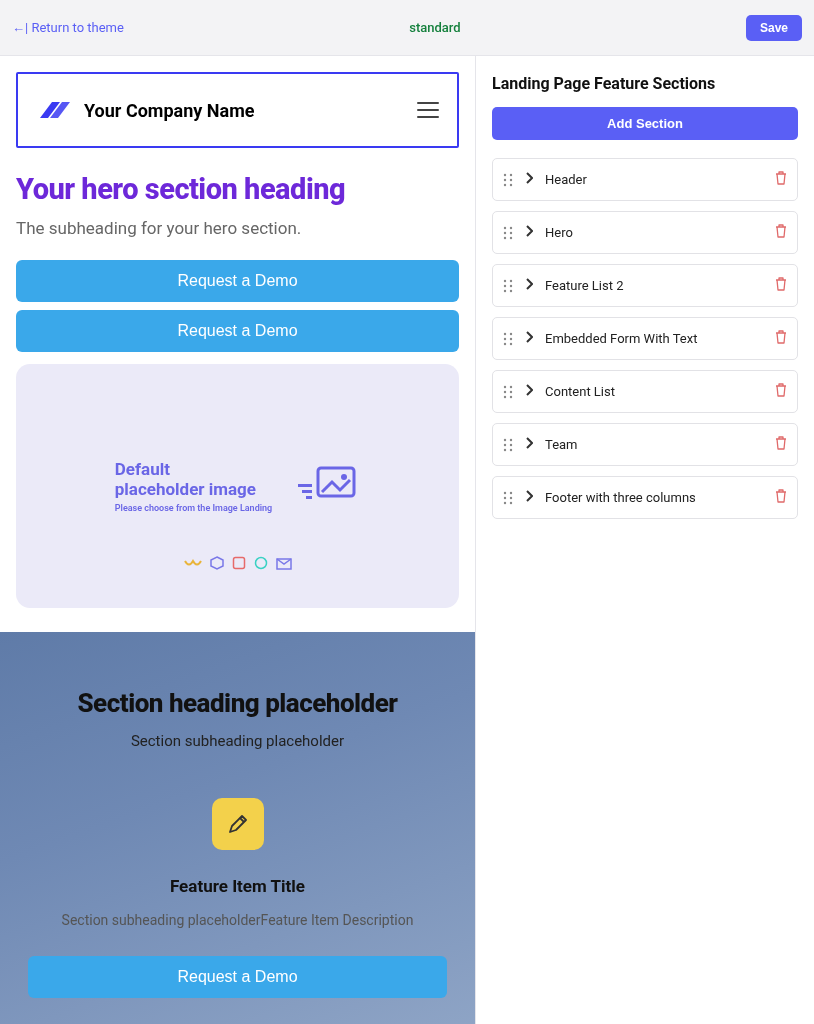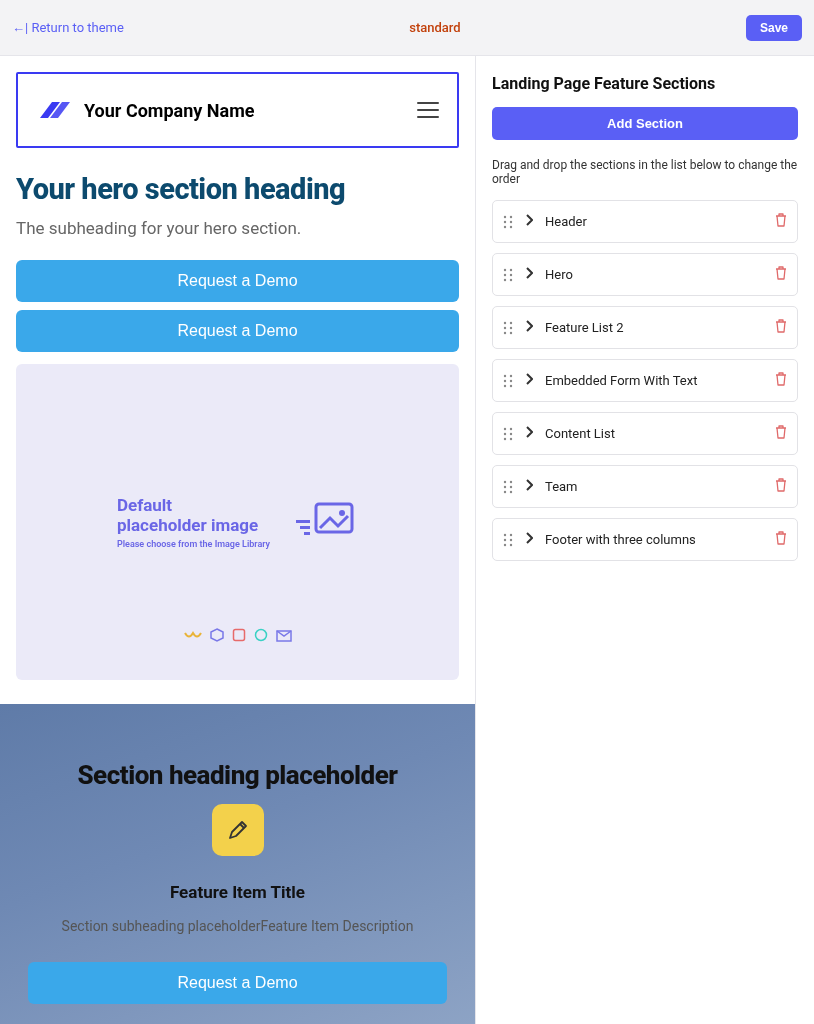--- a/index.html
+++ b/index.html
@@ -28,7 +28,7 @@
 }
 .theme-name {
   font-size: 13px;
-  color: #c2410c;
+  color: #15803d;
   font-weight: 500;
 }
 .save-btn {

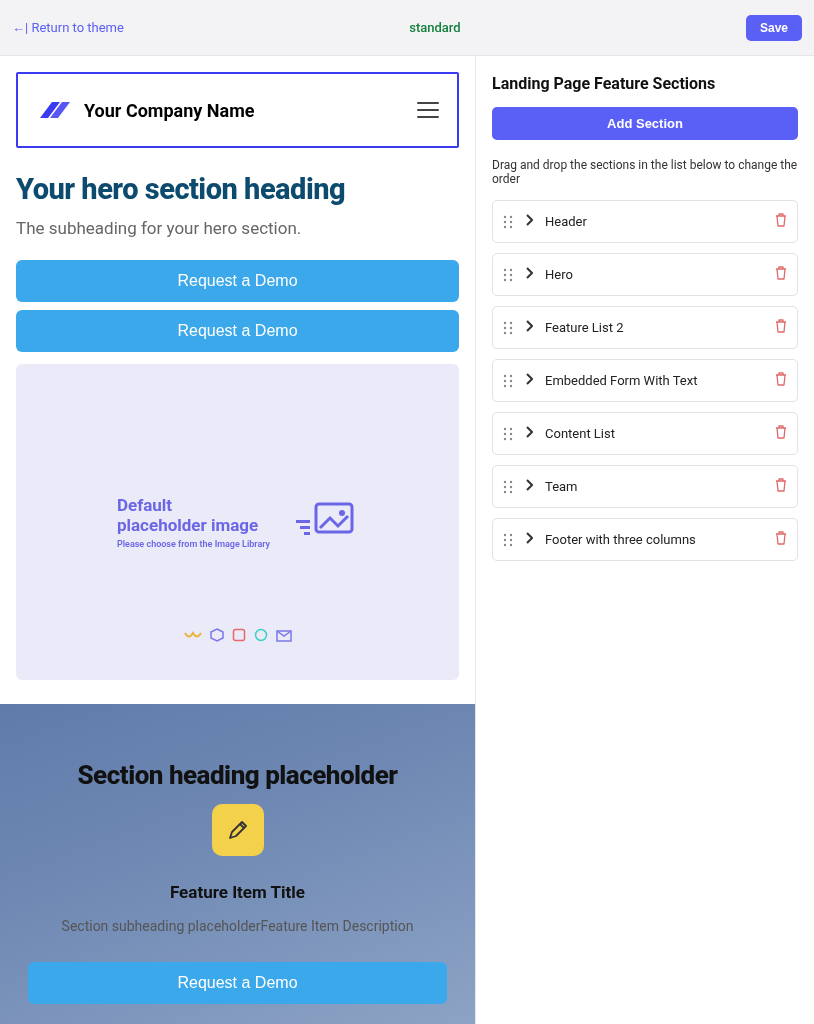--- a/index.html
+++ b/index.html
@@ -352,7 +352,6 @@
   <div class="side-col">
     <div class="side-title">Landing Page Feature Sections</div>
     <button class="add-section-btn">Add Section</button>
-    <div class="drag-hint">Drag and drop the sections in the list below to change the order</div>
     <div id="section-list">
         <div class="section-item">
           <span class="drag-handle"><svg width="10" height="14" viewBox="0 0 10 14">

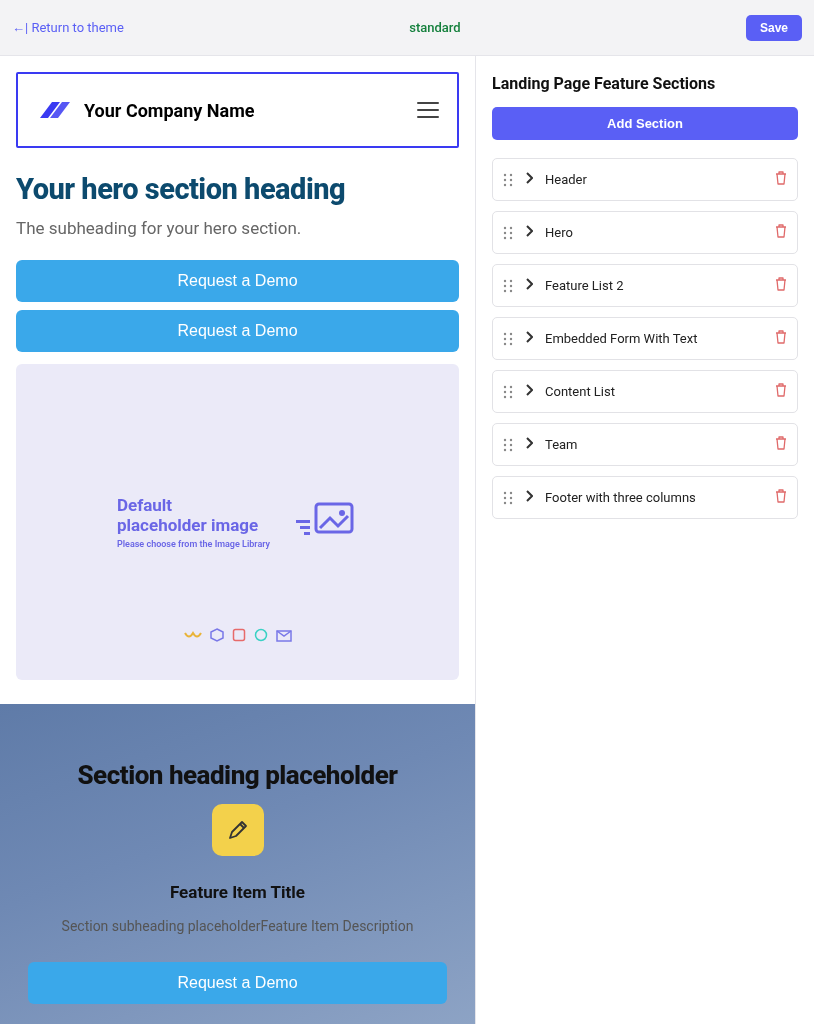--- a/index.html
+++ b/index.html
@@ -103,7 +103,7 @@
 .hero-h {
   font-size: 29px;
   font-weight: 800;
-  color: #0c4a6e;
+  color: #6d28d9;
   letter-spacing: -0.5px;
   margin-bottom: 12px;
 }

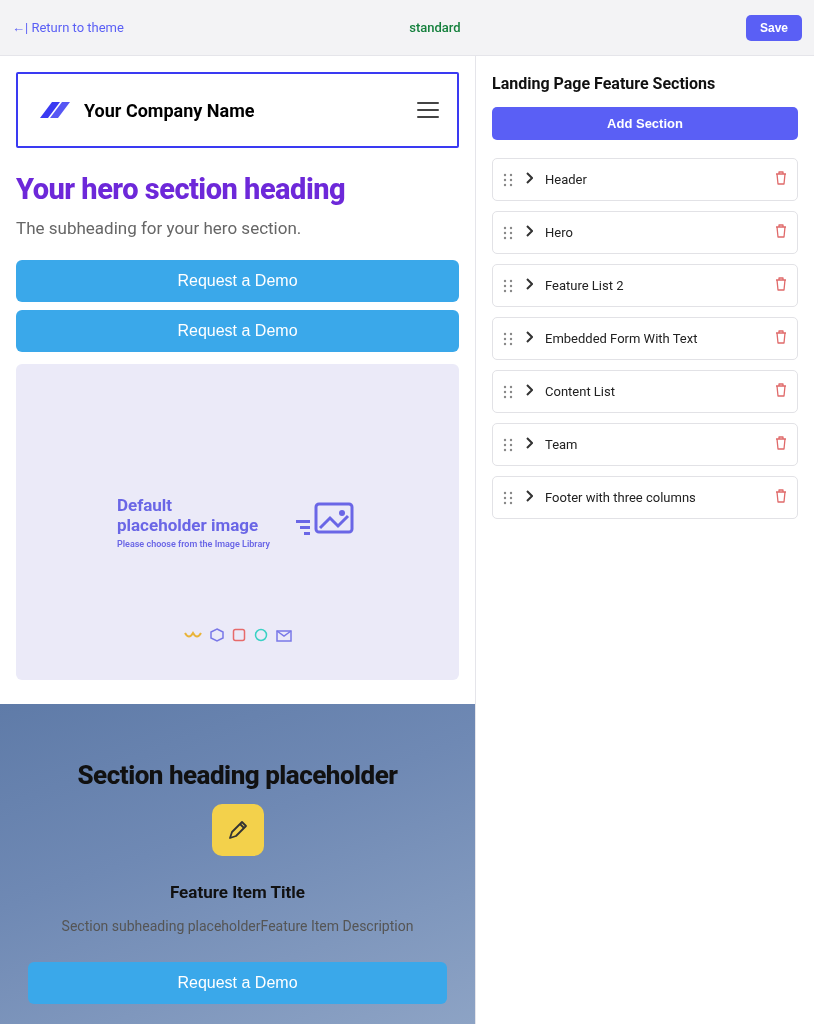--- a/index.html
+++ b/index.html
@@ -128,8 +128,8 @@
 }
 .placeholder-img {
   background: #ebeaf8;
-  border-radius: 6px;
-  height: 316px;
+  border-radius: 14px;
+  height: 244px;
   margin-top: 12px;
   display: flex;
   flex-direction: column;

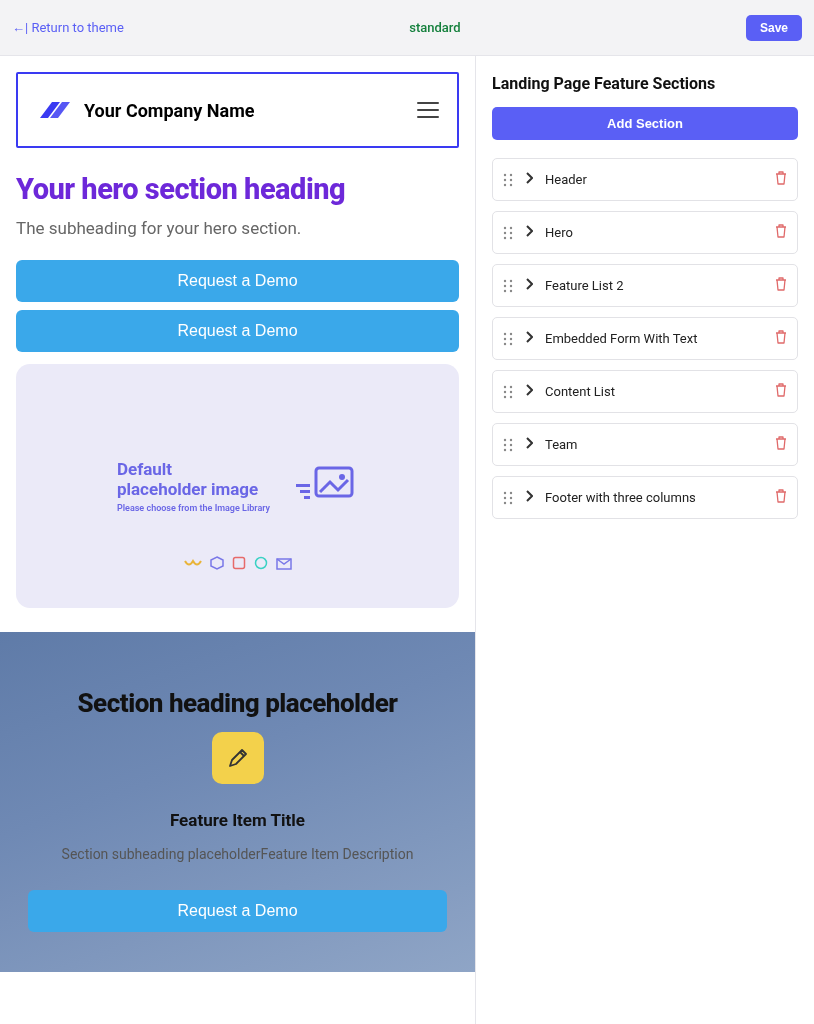--- a/index.html
+++ b/index.html
@@ -299,7 +299,7 @@
             <div class="placeholder-text-col">
               <div class="ph-line1">Default</div>
               <div class="ph-line1">placeholder image</div>
-              <div class="ph-line2">Please choose from the Image Library</div>
+              <div class="ph-line2">Please choose from the Image Landing</div>
             </div>
             <span class="ph-icon">
               <svg viewBox="0 0 64 48" width="64" height="48">

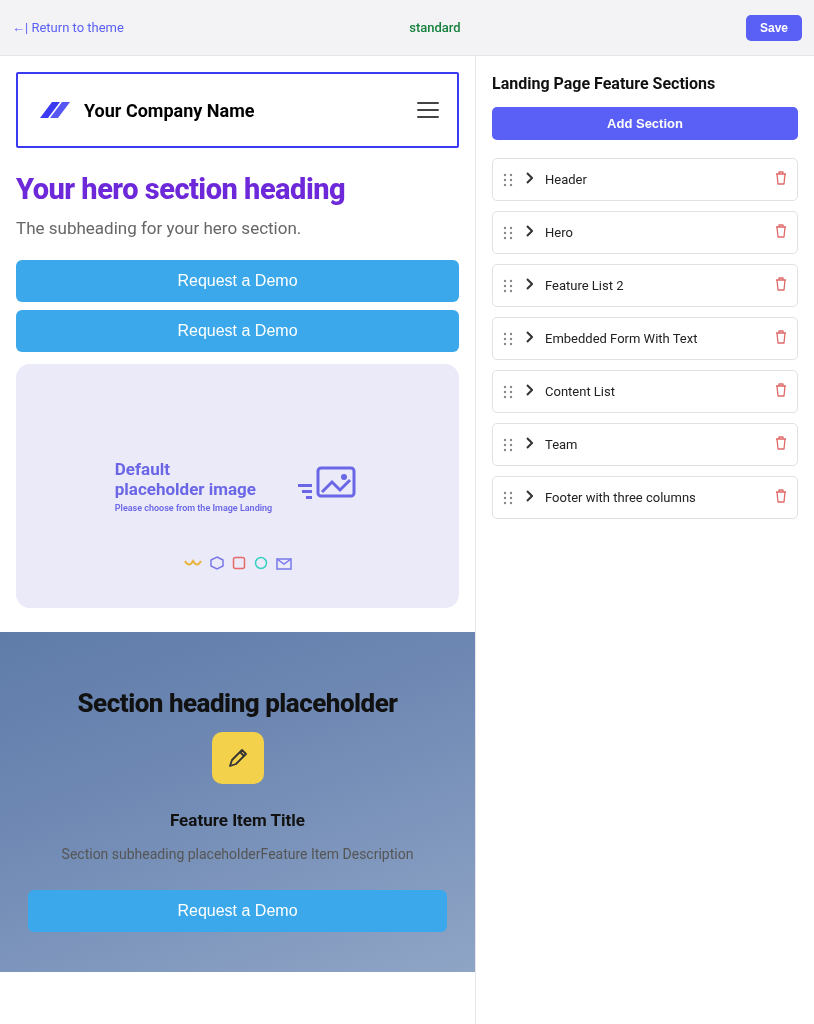--- a/index.html
+++ b/index.html
@@ -335,6 +335,7 @@
 
       <div class="feature-section">
         <h2 class="feature-h">Section heading placeholder</h2>
+        <p class="feature-sub">Section subheading placeholder</p>
         <div class="feature-icon">
           <svg width="22" height="22" viewBox="0 0 22 22">
               <path d="M3 19 L5 13 L15 3 L19 7 L9 17 Z" fill="none" stroke="#333" stroke-width="1.8" stroke-linejoin="round"></path>

